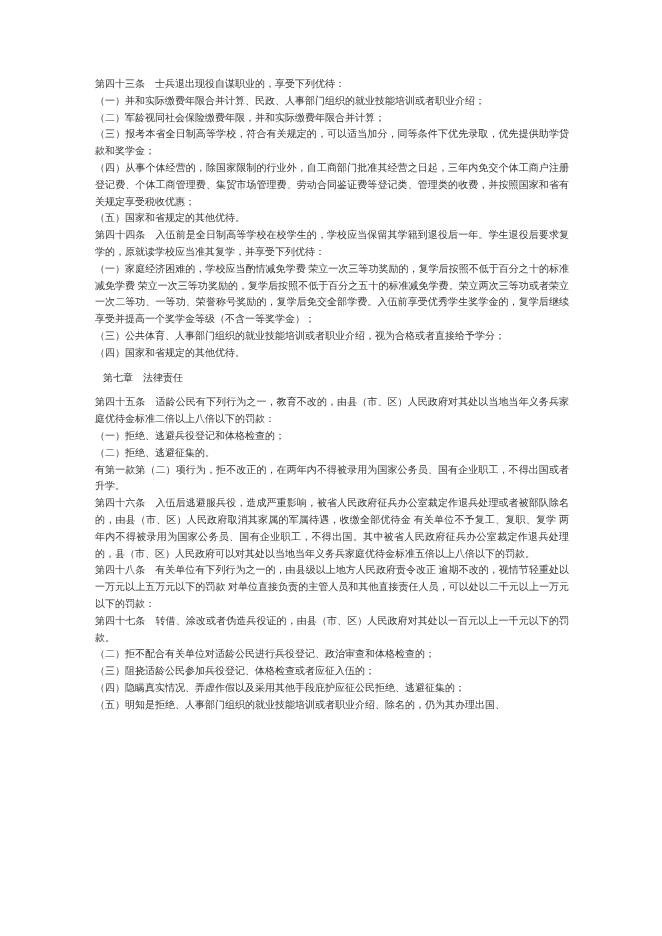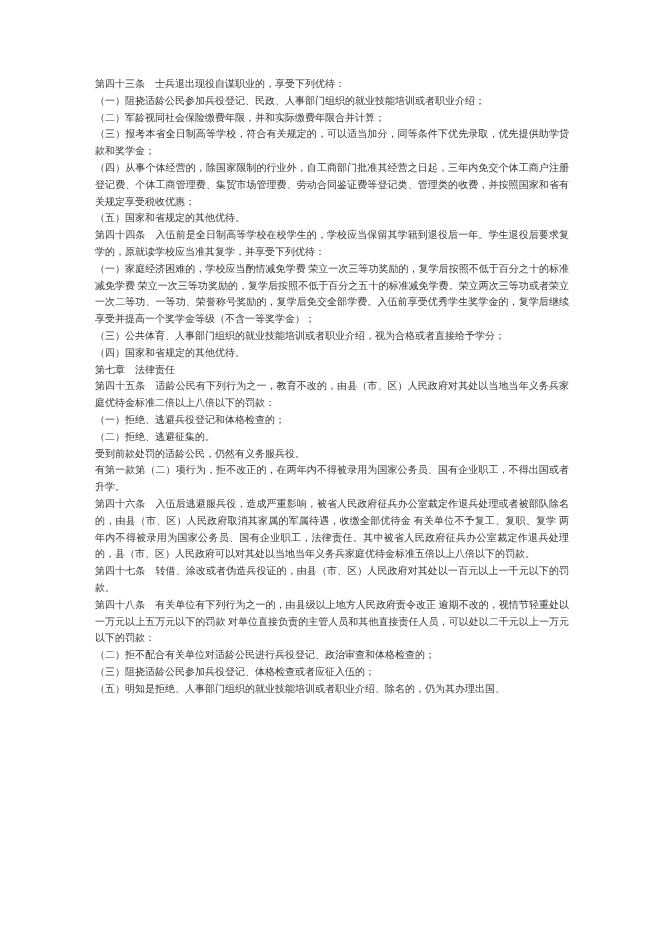--- a/index.html
+++ b/index.html
@@ -41,7 +41,7 @@
 <div class="page">
   <div class="doc-body">
       <p class="para">第四十三条　士兵退出现役自谋职业的，享受下列优待：</p>
-      <p class="para">（一）阻挠适龄公民参加兵役登记、民政、人事部门组织的就业技能培训或者职业介绍；</p>
+      <p class="para">（一）并和实际缴费年限合并计算、民政、人事部门组织的就业技能培训或者职业介绍；</p>
       <p class="para">（二）军龄视同社会保险缴费年限，并和实际缴费年限合并计算；</p>
       <p class="para">（三）报考本省全日制高等学校，符合有关规定的，可以适当加分，同等条件下优先录取，优先提供助学贷款和奖学金；</p>
       <p class="para">（四）从事个体经营的，除国家限制的行业外，自工商部门批准其经营之日起，三年内免交个体工商户注册登记费、个体工商管理费、集贸市场管理费、劳动合同鉴证费等登记类、管理类的收费，并按照国家和省有关规定享受税收优惠；</p>

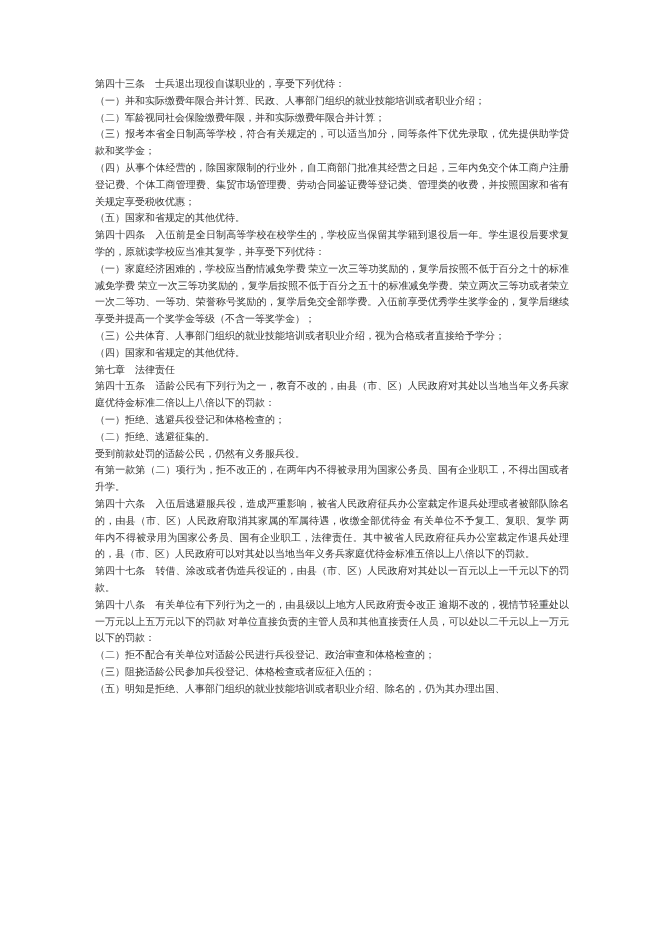--- a/index.html
+++ b/index.html
@@ -31,7 +31,7 @@
     word-break: break-all;
   }
   .doc-body p.chapter {
-    margin: 0;
+    margin: 8px;
     padding: 0;
   }
 </style>

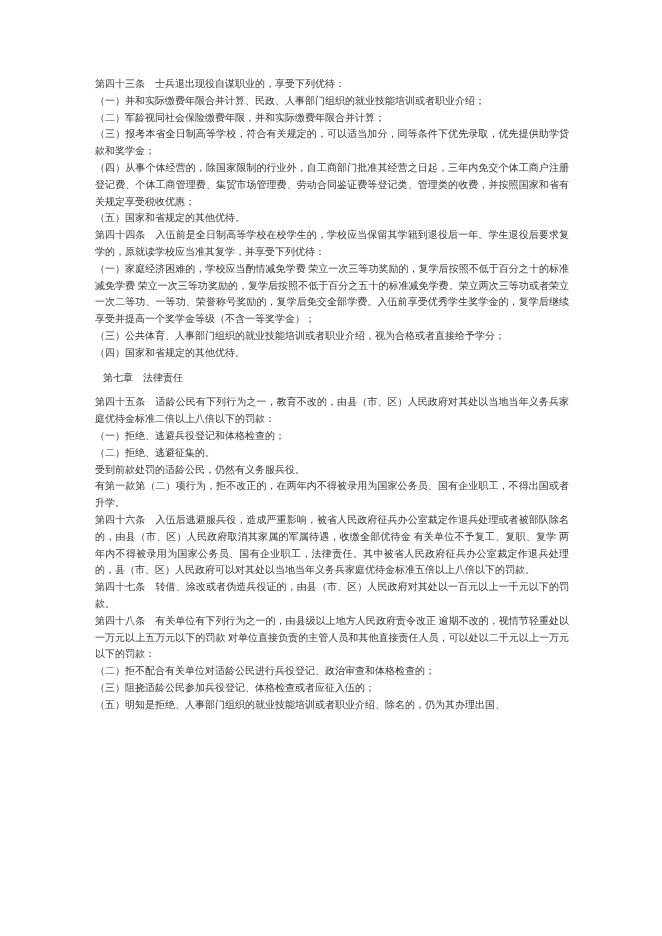--- a/index.html
+++ b/index.html
@@ -54,7 +54,6 @@
       <p class="para">第四十五条　适龄公民有下列行为之一，教育不改的，由县（市、区）人民政府对其处以当地当年义务兵家庭优待金标准二倍以上八倍以下的罚款：</p>
       <p class="para">（一）拒绝、逃避兵役登记和体格检查的；</p>
       <p class="para">（二）拒绝、逃避征集的。</p>
-      <p class="para">受到前款处罚的适龄公民，仍然有义务服兵役。</p>
       <p class="para">有第一款第（二）项行为，拒不改正的，在两年内不得被录用为国家公务员、国有企业职工，不得出国或者升学。</p>
       <p class="para">第四十六条　入伍后逃避服兵役，造成严重影响，被省人民政府征兵办公室裁定作退兵处理或者被部队除名的，由县（市、区）人民政府取消其家属的军属待遇，收缴全部优待金 有关单位不予复工、复职、复学 两年内不得被录用为国家公务员、国有企业职工，法律责任。其中被省人民政府征兵办公室裁定作退兵处理的，县（市、区）人民政府可以对其处以当地当年义务兵家庭优待金标准五倍以上八倍以下的罚款。</p>
       <p class="para">第四十七条　转借、涂改或者伪造兵役证的，由县（市、区）人民政府对其处以一百元以上一千元以下的罚款。</p>

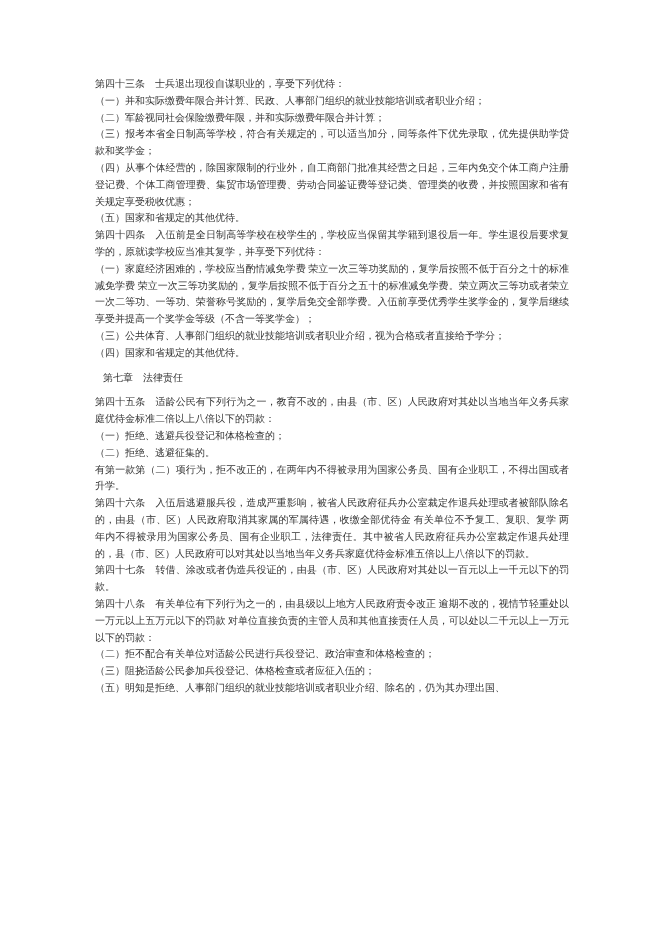--- a/index.html
+++ b/index.html
@@ -55,7 +55,7 @@
       <p class="para">（一）拒绝、逃避兵役登记和体格检查的；</p>
       <p class="para">（二）拒绝、逃避征集的。</p>
       <p class="para">有第一款第（二）项行为，拒不改正的，在两年内不得被录用为国家公务员、国有企业职工，不得出国或者升学。</p>
-      <p class="para">第四十六条　入伍后逃避服兵役，造成严重影响，被省人民政府征兵办公室裁定作退兵处理或者被部队除名的，由县（市、区）人民政府取消其家属的军属待遇，收缴全部优待金 有关单位不予复工、复职、复学 两年内不得被录用为国家公务员、国有企业职工，法律责任。其中被省人民政府征兵办公室裁定作退兵处理的，县（市、区）人民政府可以对其处以当地当年义务兵家庭优待金标准五倍以上八倍以下的罚款。</p>
+      <p class="para">第四十六条　入伍后逃避服兵役，造成严重影响，被省人民政府征兵办公室裁定作退兵处理或者被部队除名的，由县（市、区）人民政府取消其家属的军属待遇，收缴全部优待金 有关单位不予复工、复职、复学 两年内不得被录用为国家公务员、国有企业职工，不得出国。其中被省人民政府征兵办公室裁定作退兵处理的，县（市、区）人民政府可以对其处以当地当年义务兵家庭优待金标准五倍以上八倍以下的罚款。</p>
       <p class="para">第四十七条　转借、涂改或者伪造兵役证的，由县（市、区）人民政府对其处以一百元以上一千元以下的罚款。</p>
       <p class="para">第四十八条　有关单位有下列行为之一的，由县级以上地方人民政府责令改正 逾期不改的，视情节轻重处以一万元以上五万元以下的罚款 对单位直接负责的主管人员和其他直接责任人员，可以处以二千元以上一万元以下的罚款：</p>
       <p class="para">（二）拒不配合有关单位对适龄公民进行兵役登记、政治审查和体格检查的；</p>

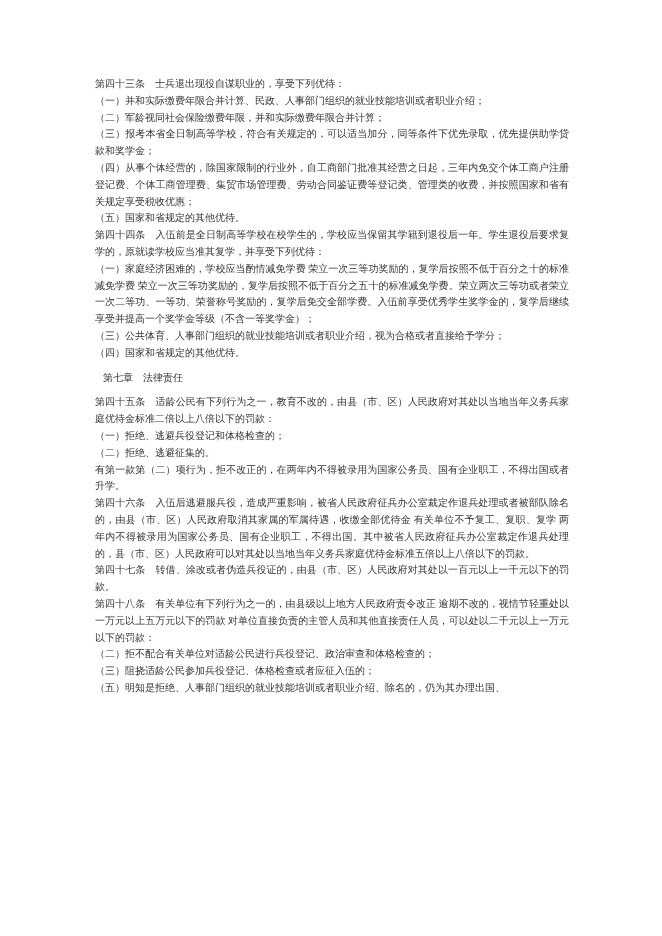--- a/index.html
+++ b/index.html
@@ -56,8 +56,8 @@
       <p class="para">（二）拒绝、逃避征集的。</p>
       <p class="para">有第一款第（二）项行为，拒不改正的，在两年内不得被录用为国家公务员、国有企业职工，不得出国或者升学。</p>
       <p class="para">第四十六条　入伍后逃避服兵役，造成严重影响，被省人民政府征兵办公室裁定作退兵处理或者被部队除名的，由县（市、区）人民政府取消其家属的军属待遇，收缴全部优待金 有关单位不予复工、复职、复学 两年内不得被录用为国家公务员、国有企业职工，不得出国。其中被省人民政府征兵办公室裁定作退兵处理的，县（市、区）人民政府可以对其处以当地当年义务兵家庭优待金标准五倍以上八倍以下的罚款。</p>
+      <p class="para">第四十八条　有关单位有下列行为之一的，由县级以上地方人民政府责令改正 逾期不改的，视情节轻重处以一万元以上五万元以下的罚款 对单位直接负责的主管人员和其他直接责任人员，可以处以二千元以上一万元以下的罚款：</p>
       <p class="para">第四十七条　转借、涂改或者伪造兵役证的，由县（市、区）人民政府对其处以一百元以上一千元以下的罚款。</p>
-      <p class="para">第四十八条　有关单位有下列行为之一的，由县级以上地方人民政府责令改正 逾期不改的，视情节轻重处以一万元以上五万元以下的罚款 对单位直接负责的主管人员和其他直接责任人员，可以处以二千元以上一万元以下的罚款：</p>
       <p class="para">（二）拒不配合有关单位对适龄公民进行兵役登记、政治审查和体格检查的；</p>
       <p class="para">（三）阻挠适龄公民参加兵役登记、体格检查或者应征入伍的；</p>
       <p class="para">（五）明知是拒绝、人事部门组织的就业技能培训或者职业介绍、除名的，仍为其办理出国、</p>

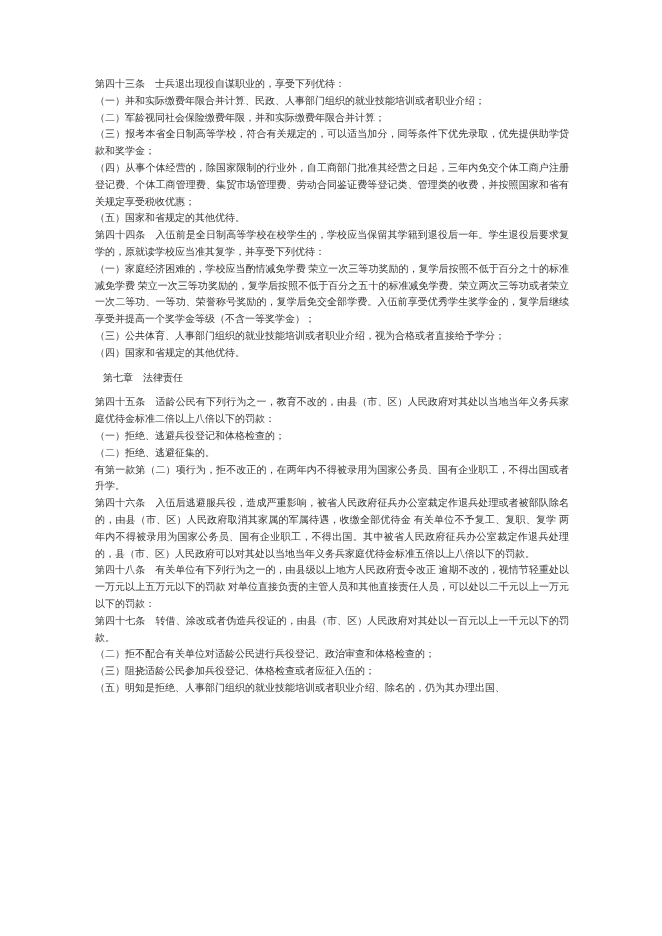--- a/index.html
+++ b/index.html
@@ -60,6 +60,7 @@
       <p class="para">第四十七条　转借、涂改或者伪造兵役证的，由县（市、区）人民政府对其处以一百元以上一千元以下的罚款。</p>
       <p class="para">（二）拒不配合有关单位对适龄公民进行兵役登记、政治审查和体格检查的；</p>
       <p class="para">（三）阻挠适龄公民参加兵役登记、体格检查或者应征入伍的；</p>
+      <p class="para">（四）隐瞒真实情况、弄虚作假以及采用其他手段庇护应征公民拒绝、逃避征集的；</p>
       <p class="para">（五）明知是拒绝、人事部门组织的就业技能培训或者职业介绍、除名的，仍为其办理出国、</p>
     </div>
 </div>

